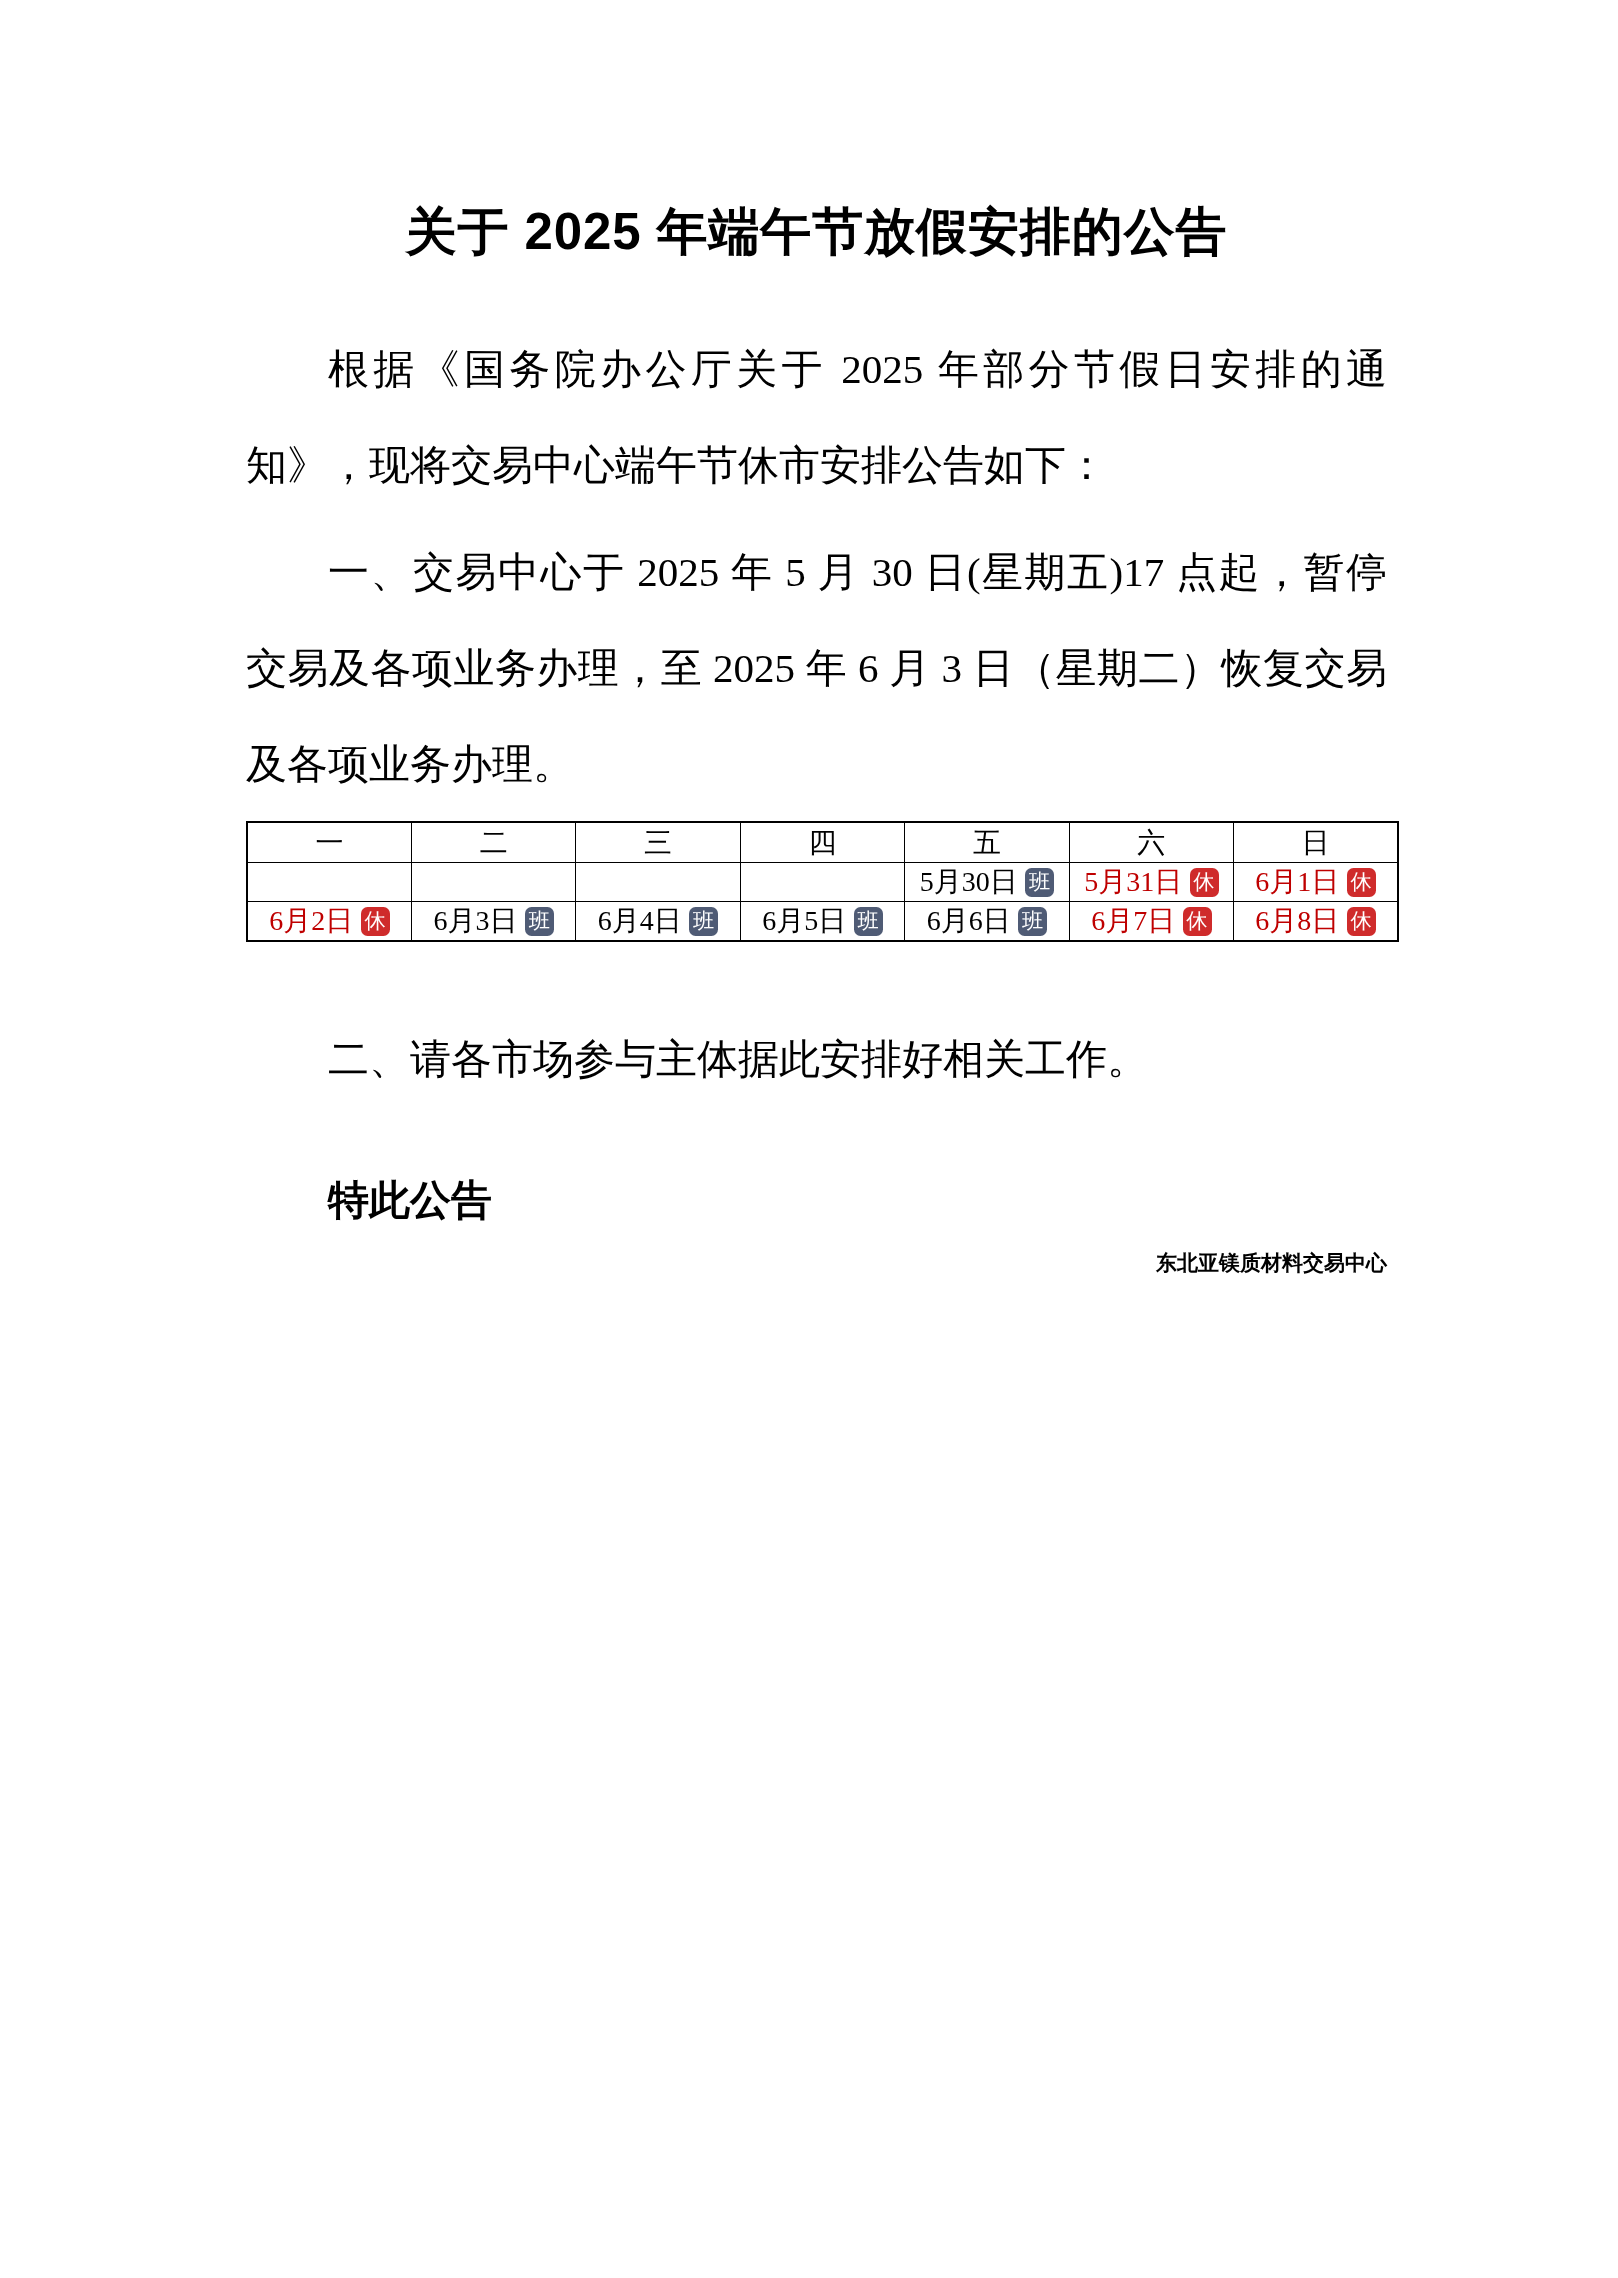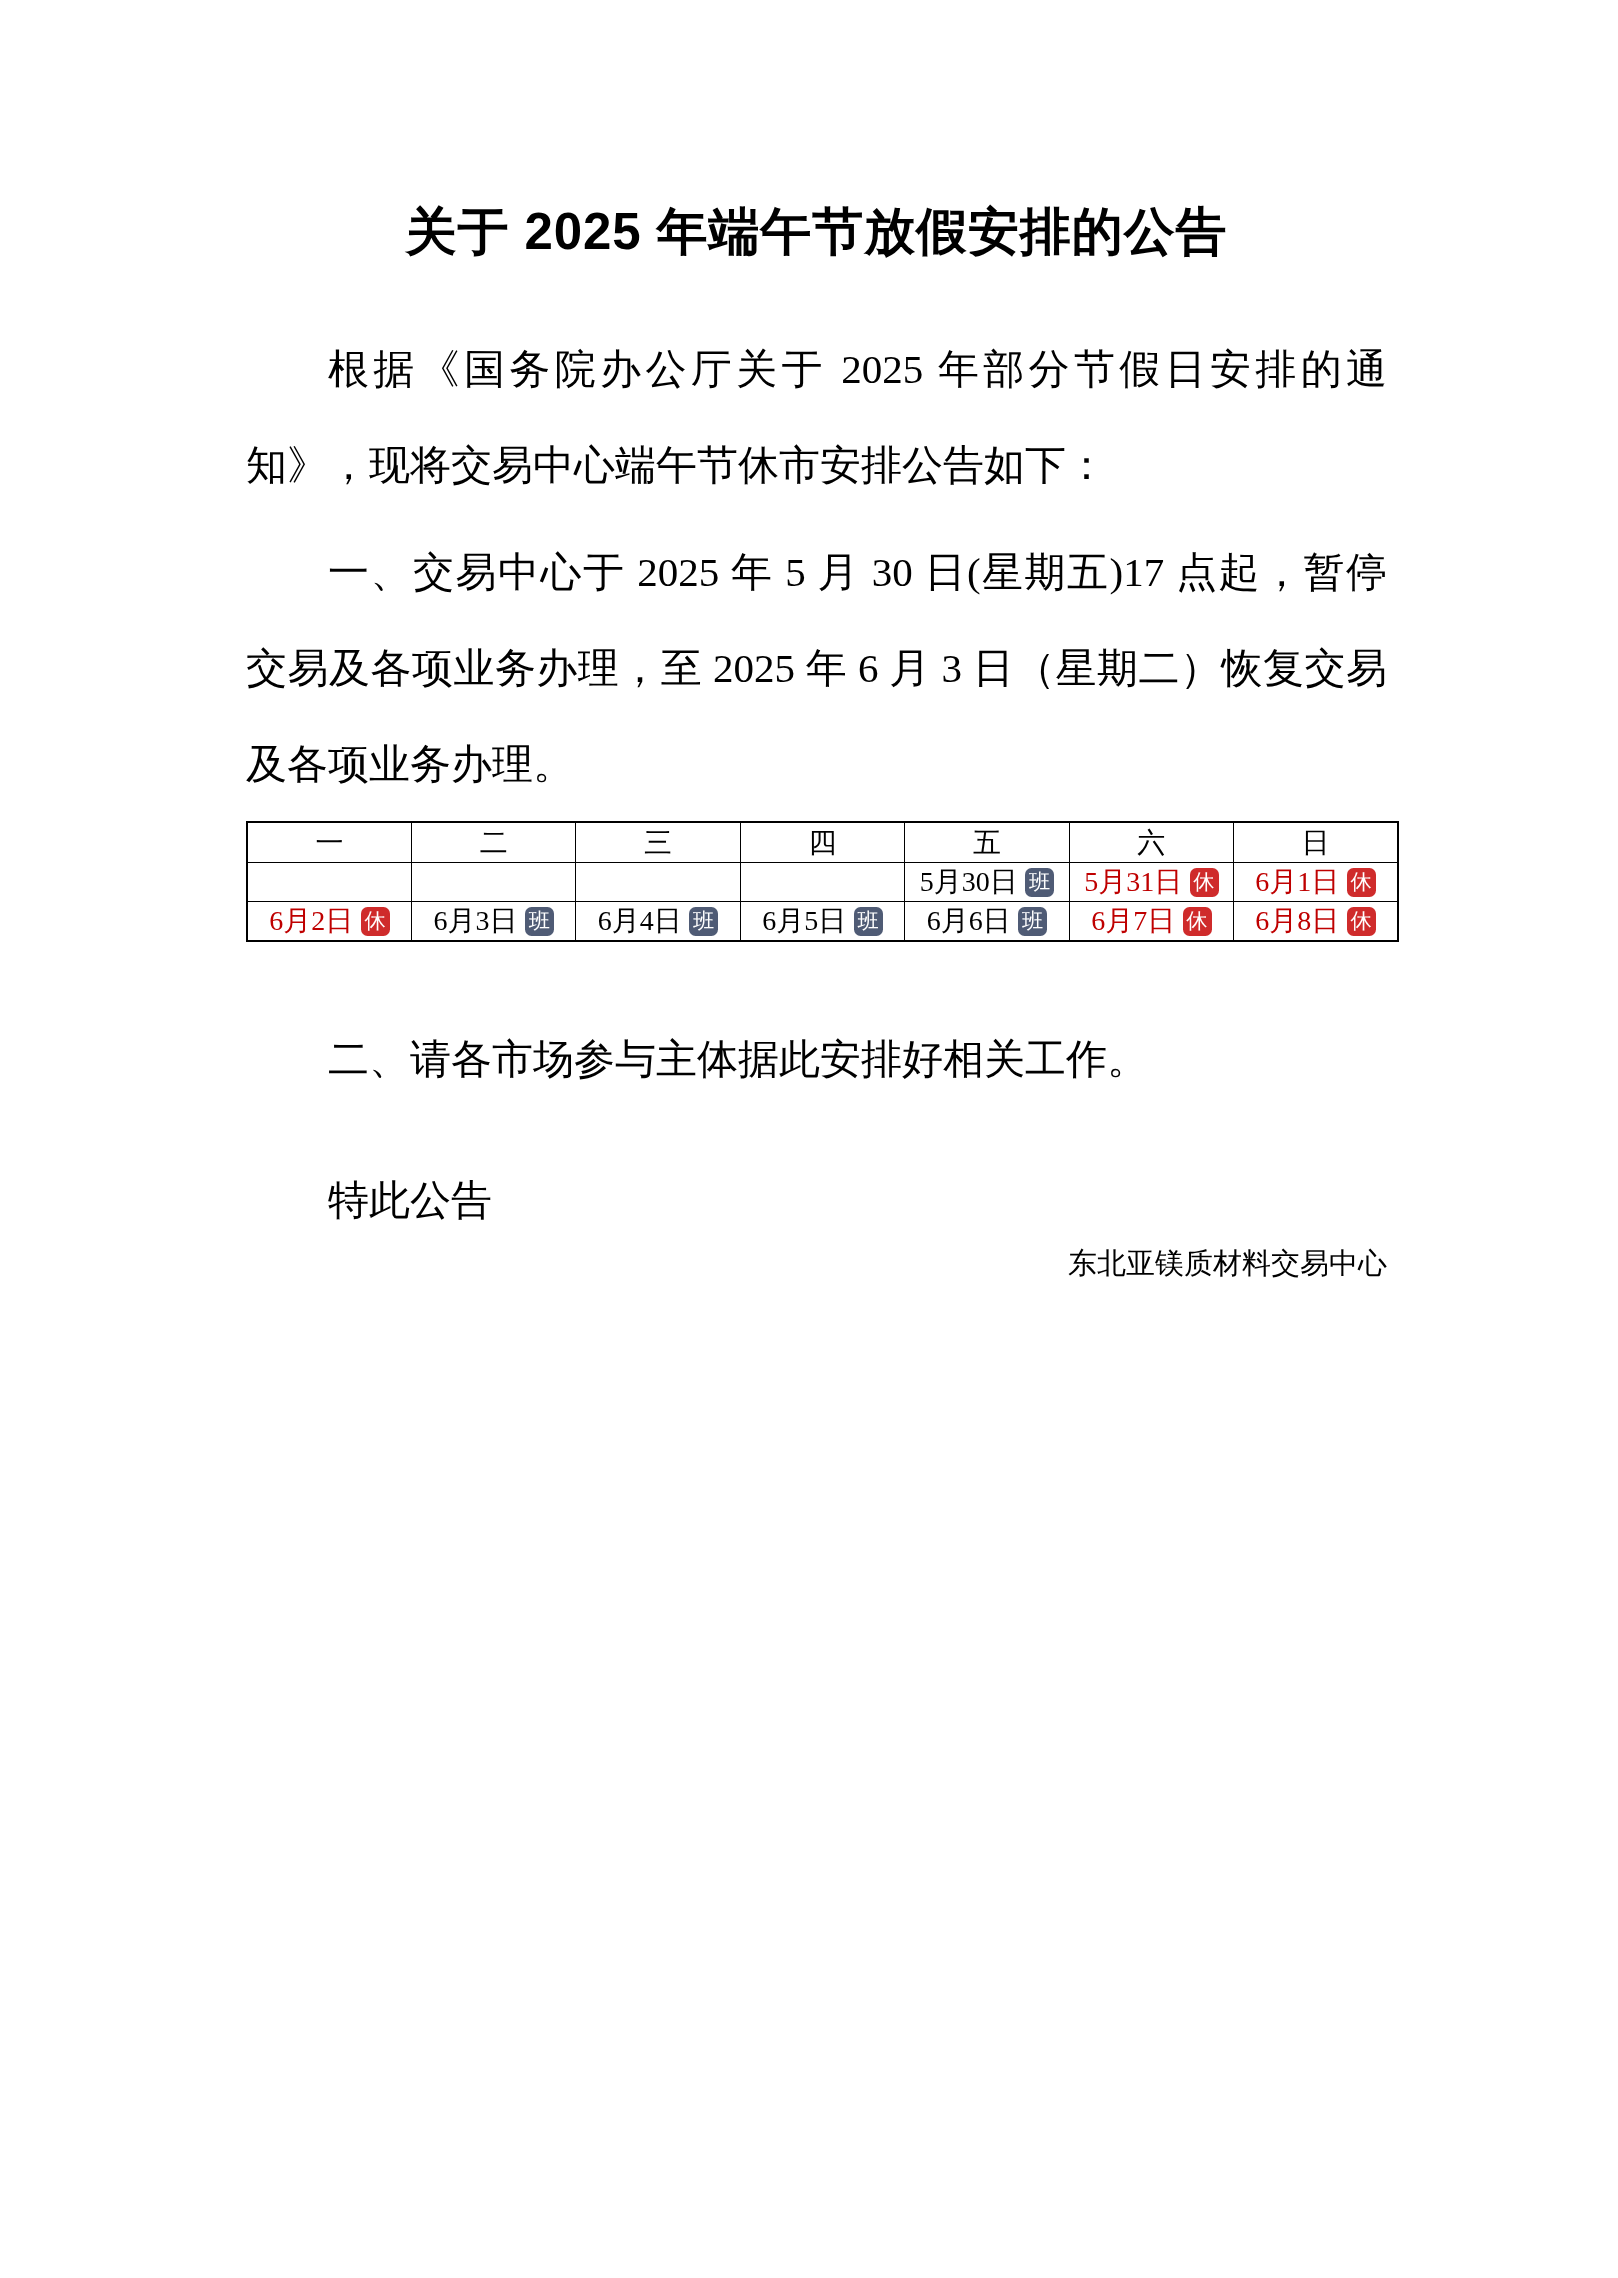--- a/index.html
+++ b/index.html
@@ -79,7 +79,7 @@
   .badge.work { background: var(--work-badge); }
   .badge.rest { background: var(--rest-badge); }
   #p-item2 { margin-top: 69px; }
-  #closing { margin-top: 45px; }
+  #closing { margin-top: 45px; font-weight: bold; }
   .signature {
     margin-top: -9.3px;
     font-size: 29px;

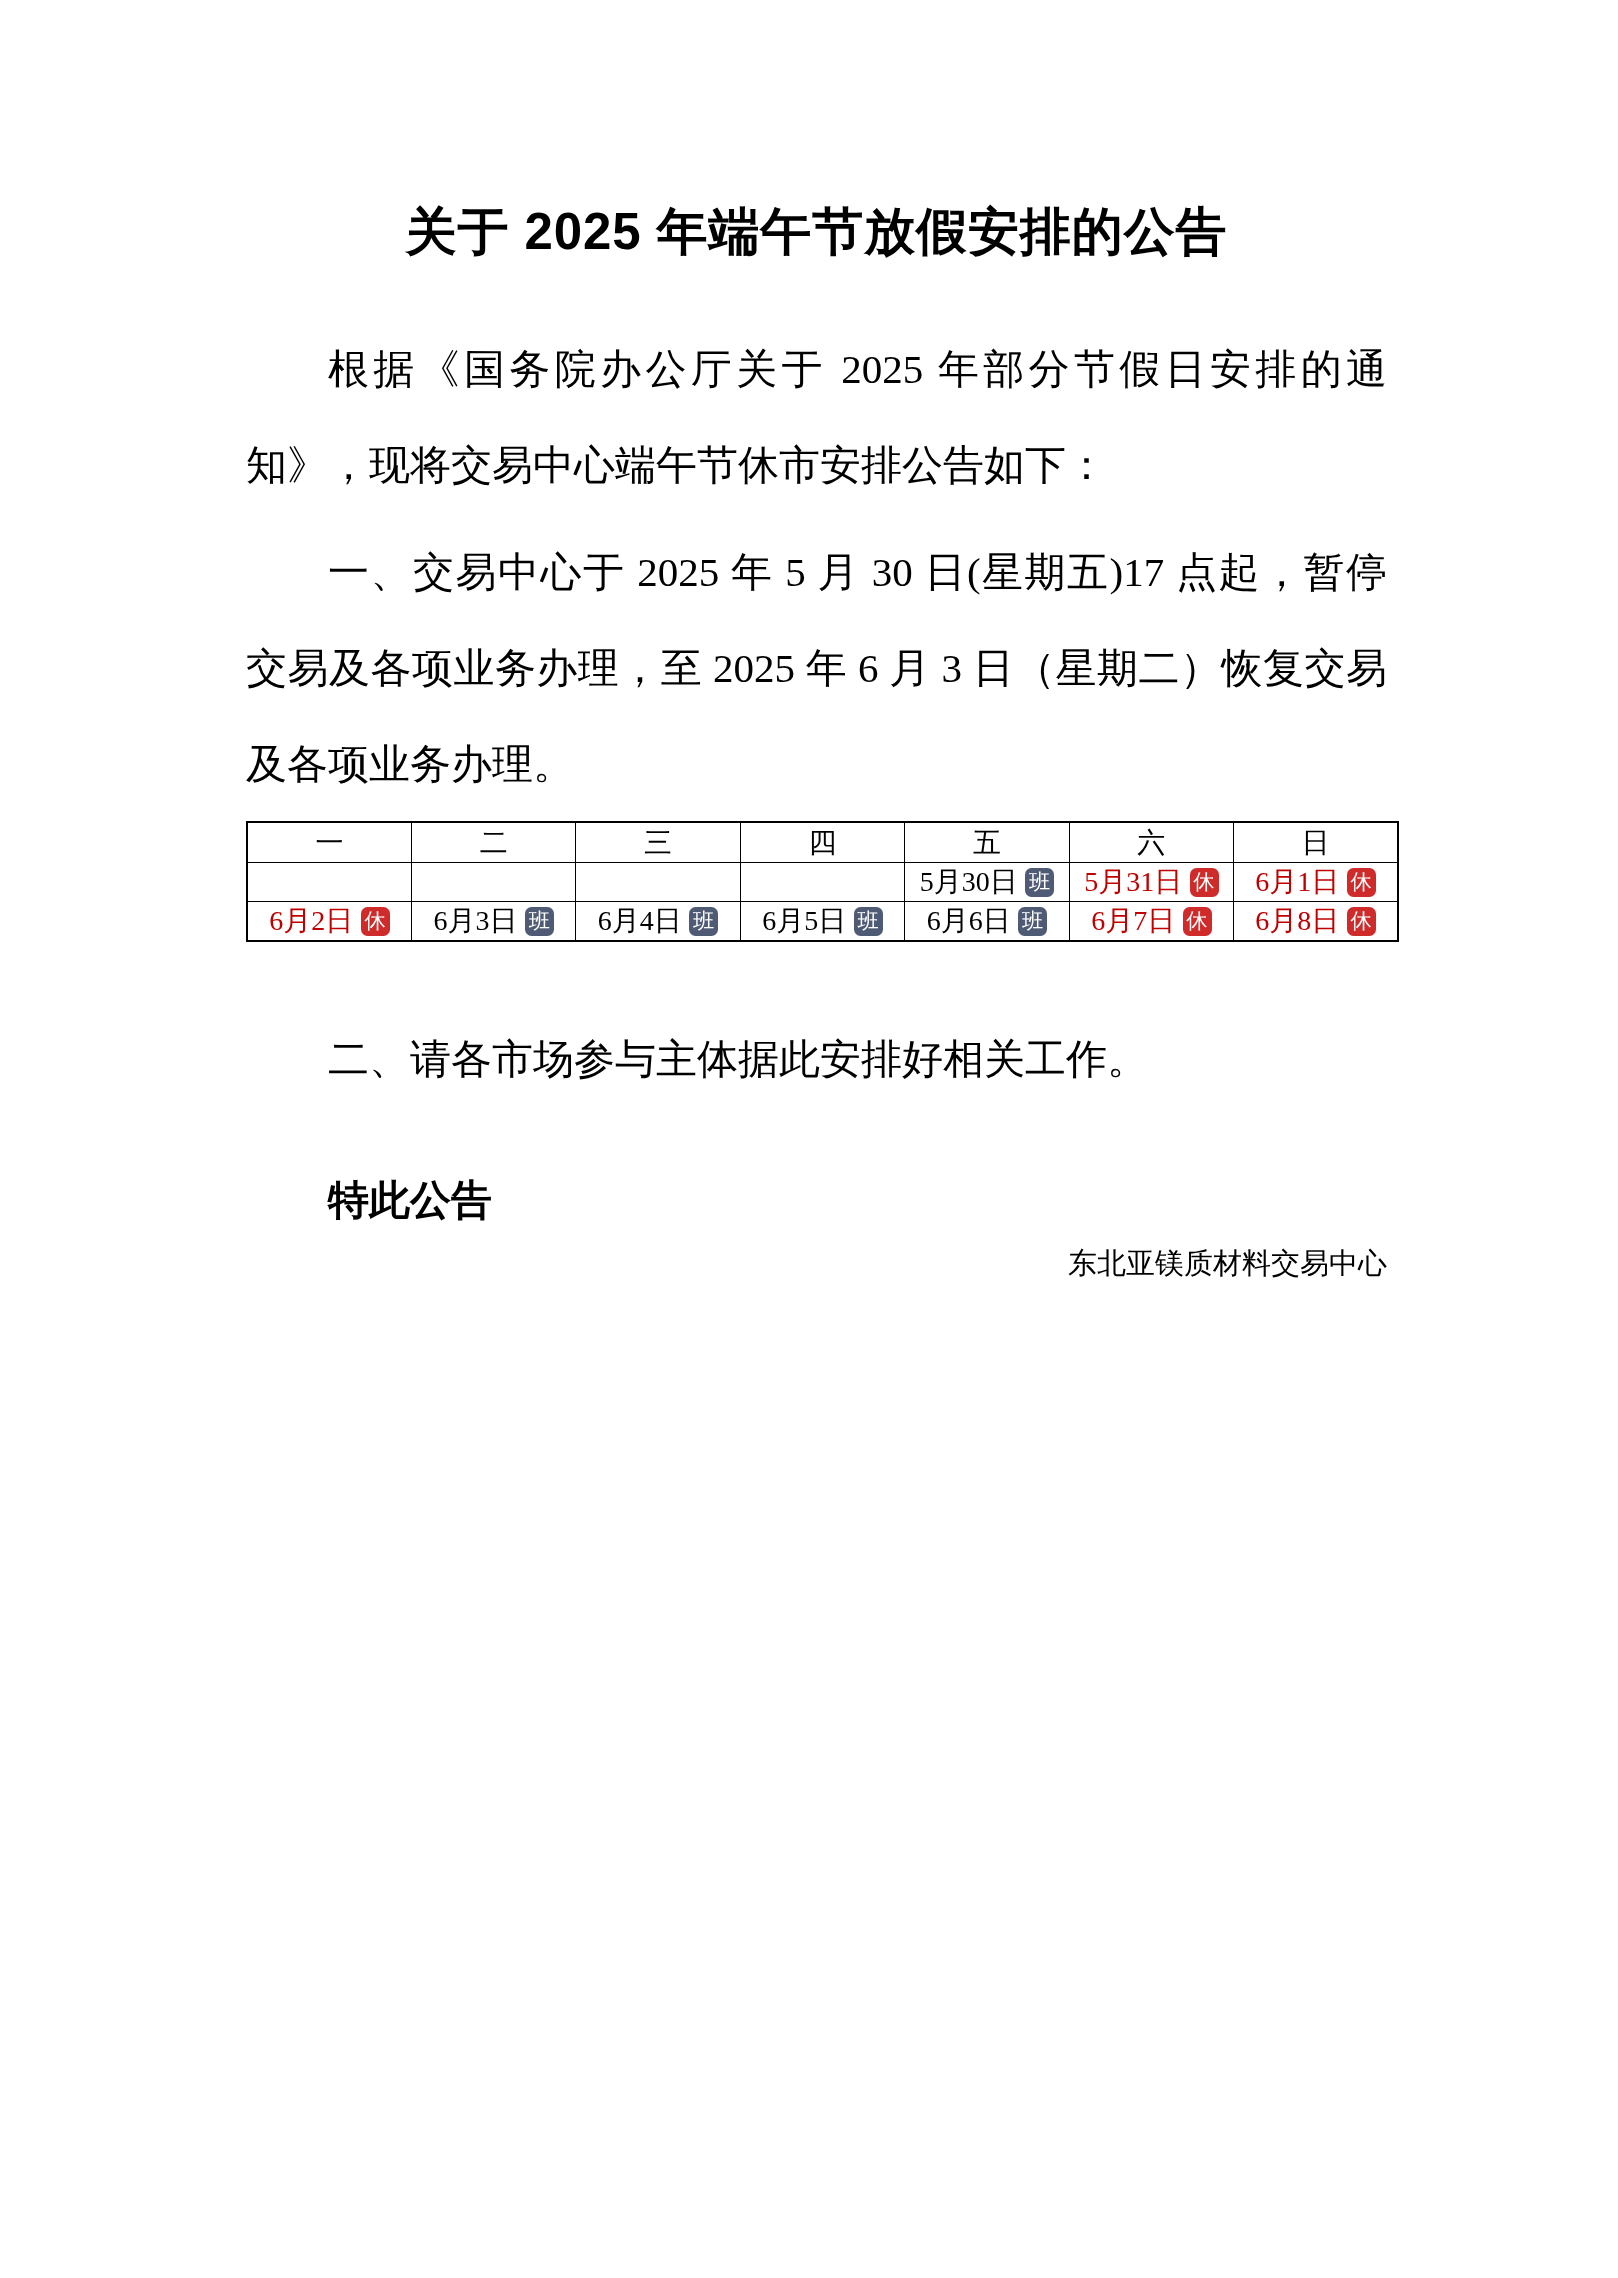--- a/index.html
+++ b/index.html
@@ -82,9 +82,10 @@
   #closing { margin-top: 45px; font-weight: bold; }
   .signature {
     margin-top: -9.3px;
-    font-size: 29px;
+    font-size: 21px;
     line-height: 48px;
     text-align: right;
+    font-weight: bold;
   }
 </style>
 </head>

